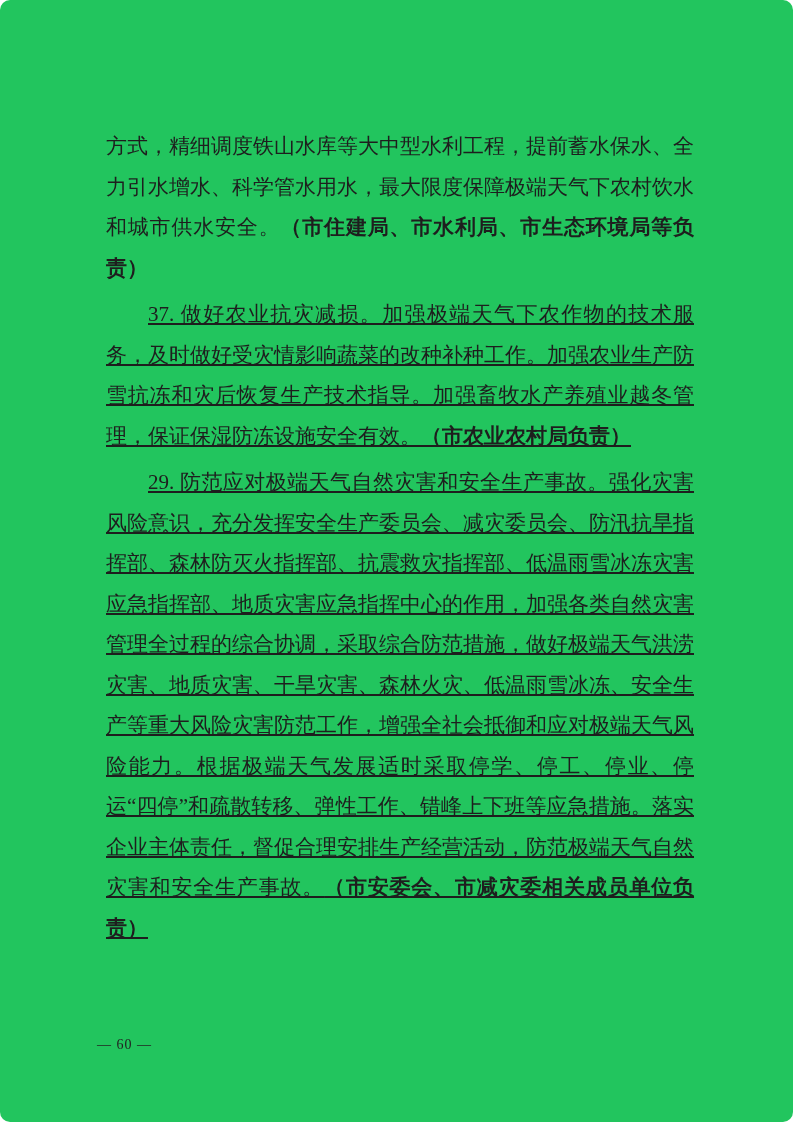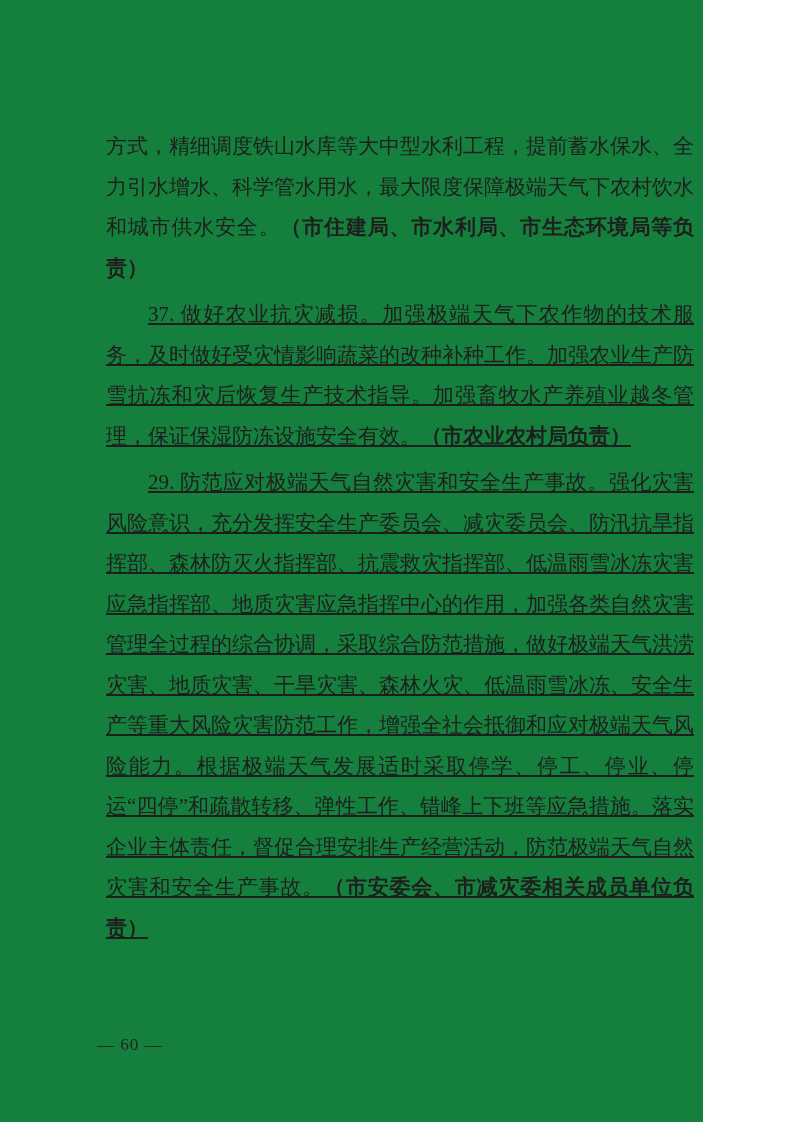--- a/index.html
+++ b/index.html
@@ -9,12 +9,13 @@
   }
   .page {
     position: relative;
-    width: 703px;
+    width: 793px;
     height: 1122px;
-    background: #15803d;
+    background: #22c55e;
     overflow: hidden;
     font-family: "Liberation Serif", "DejaVu Serif", serif;
     color: #1e1e1e;
+    border-radius: 10px;
   }
   .doc-body {
     position: absolute;

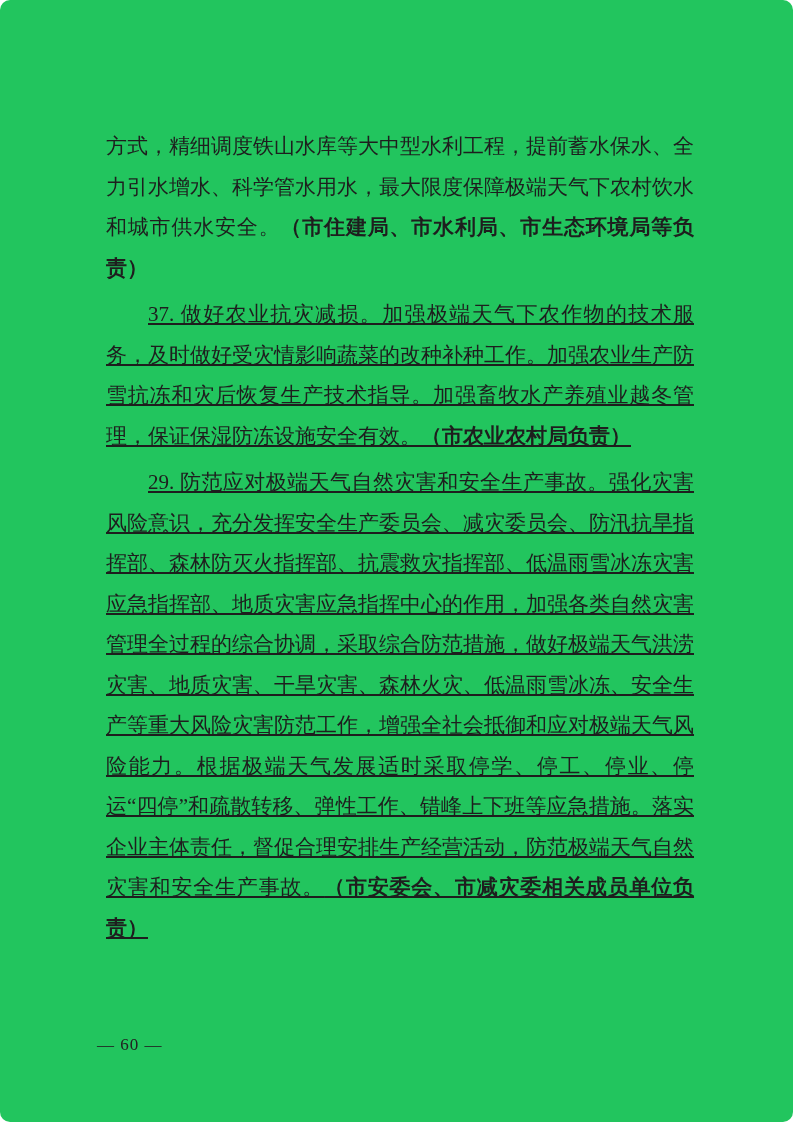--- a/index.html
+++ b/index.html
@@ -45,7 +45,7 @@
     position: absolute;
     left: 97px;
     top: 1034px;
-    font-size: 17px;
+    font-size: 14px;
     line-height: 22px;
     letter-spacing: 1px;
     color: #222222;

